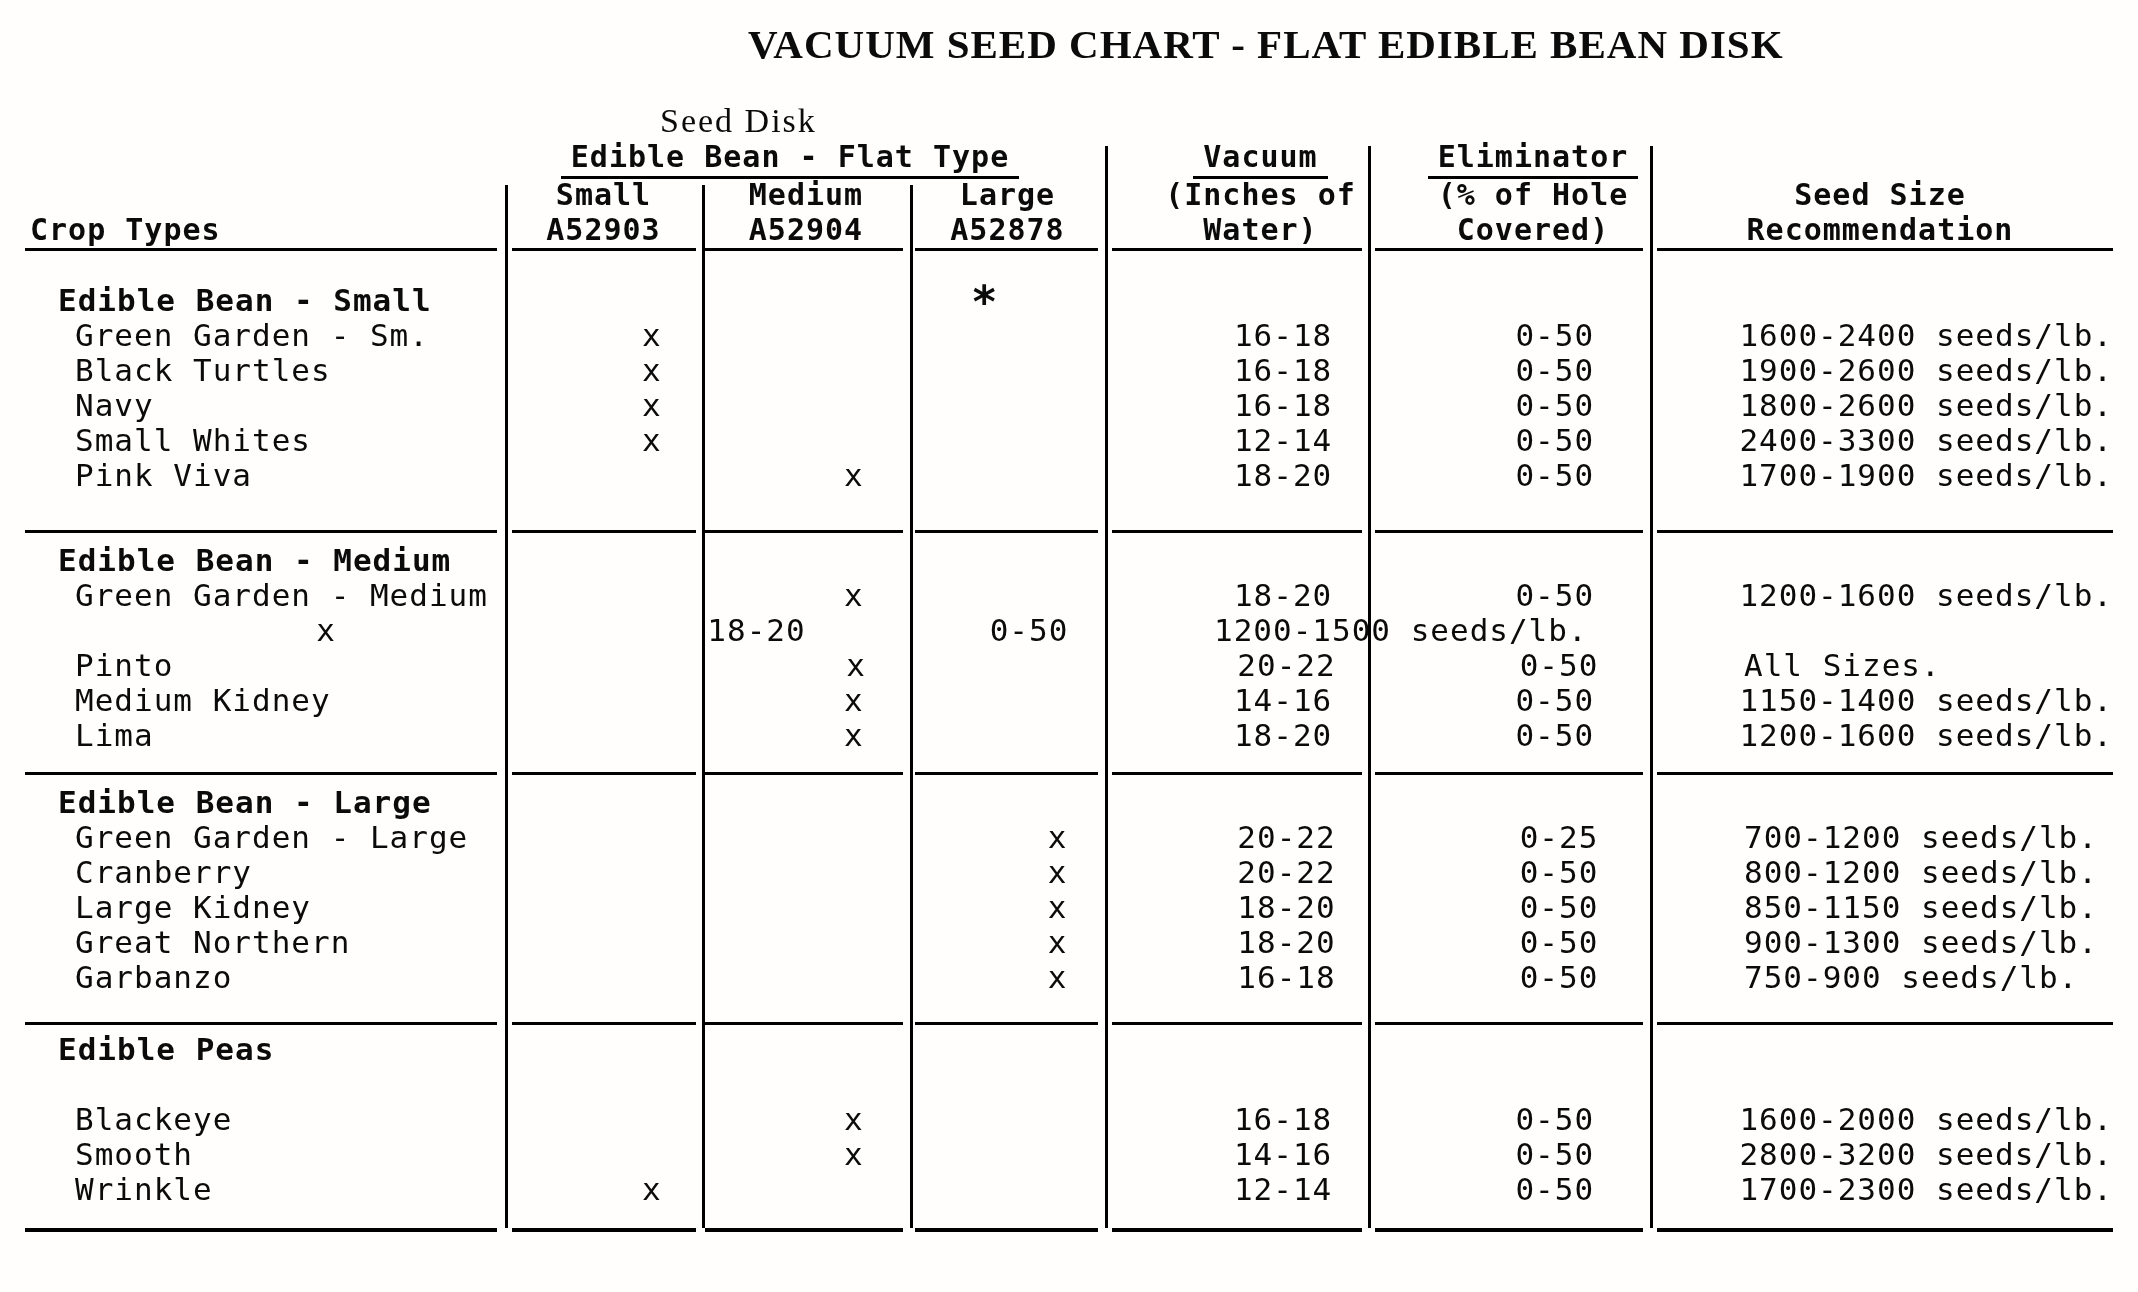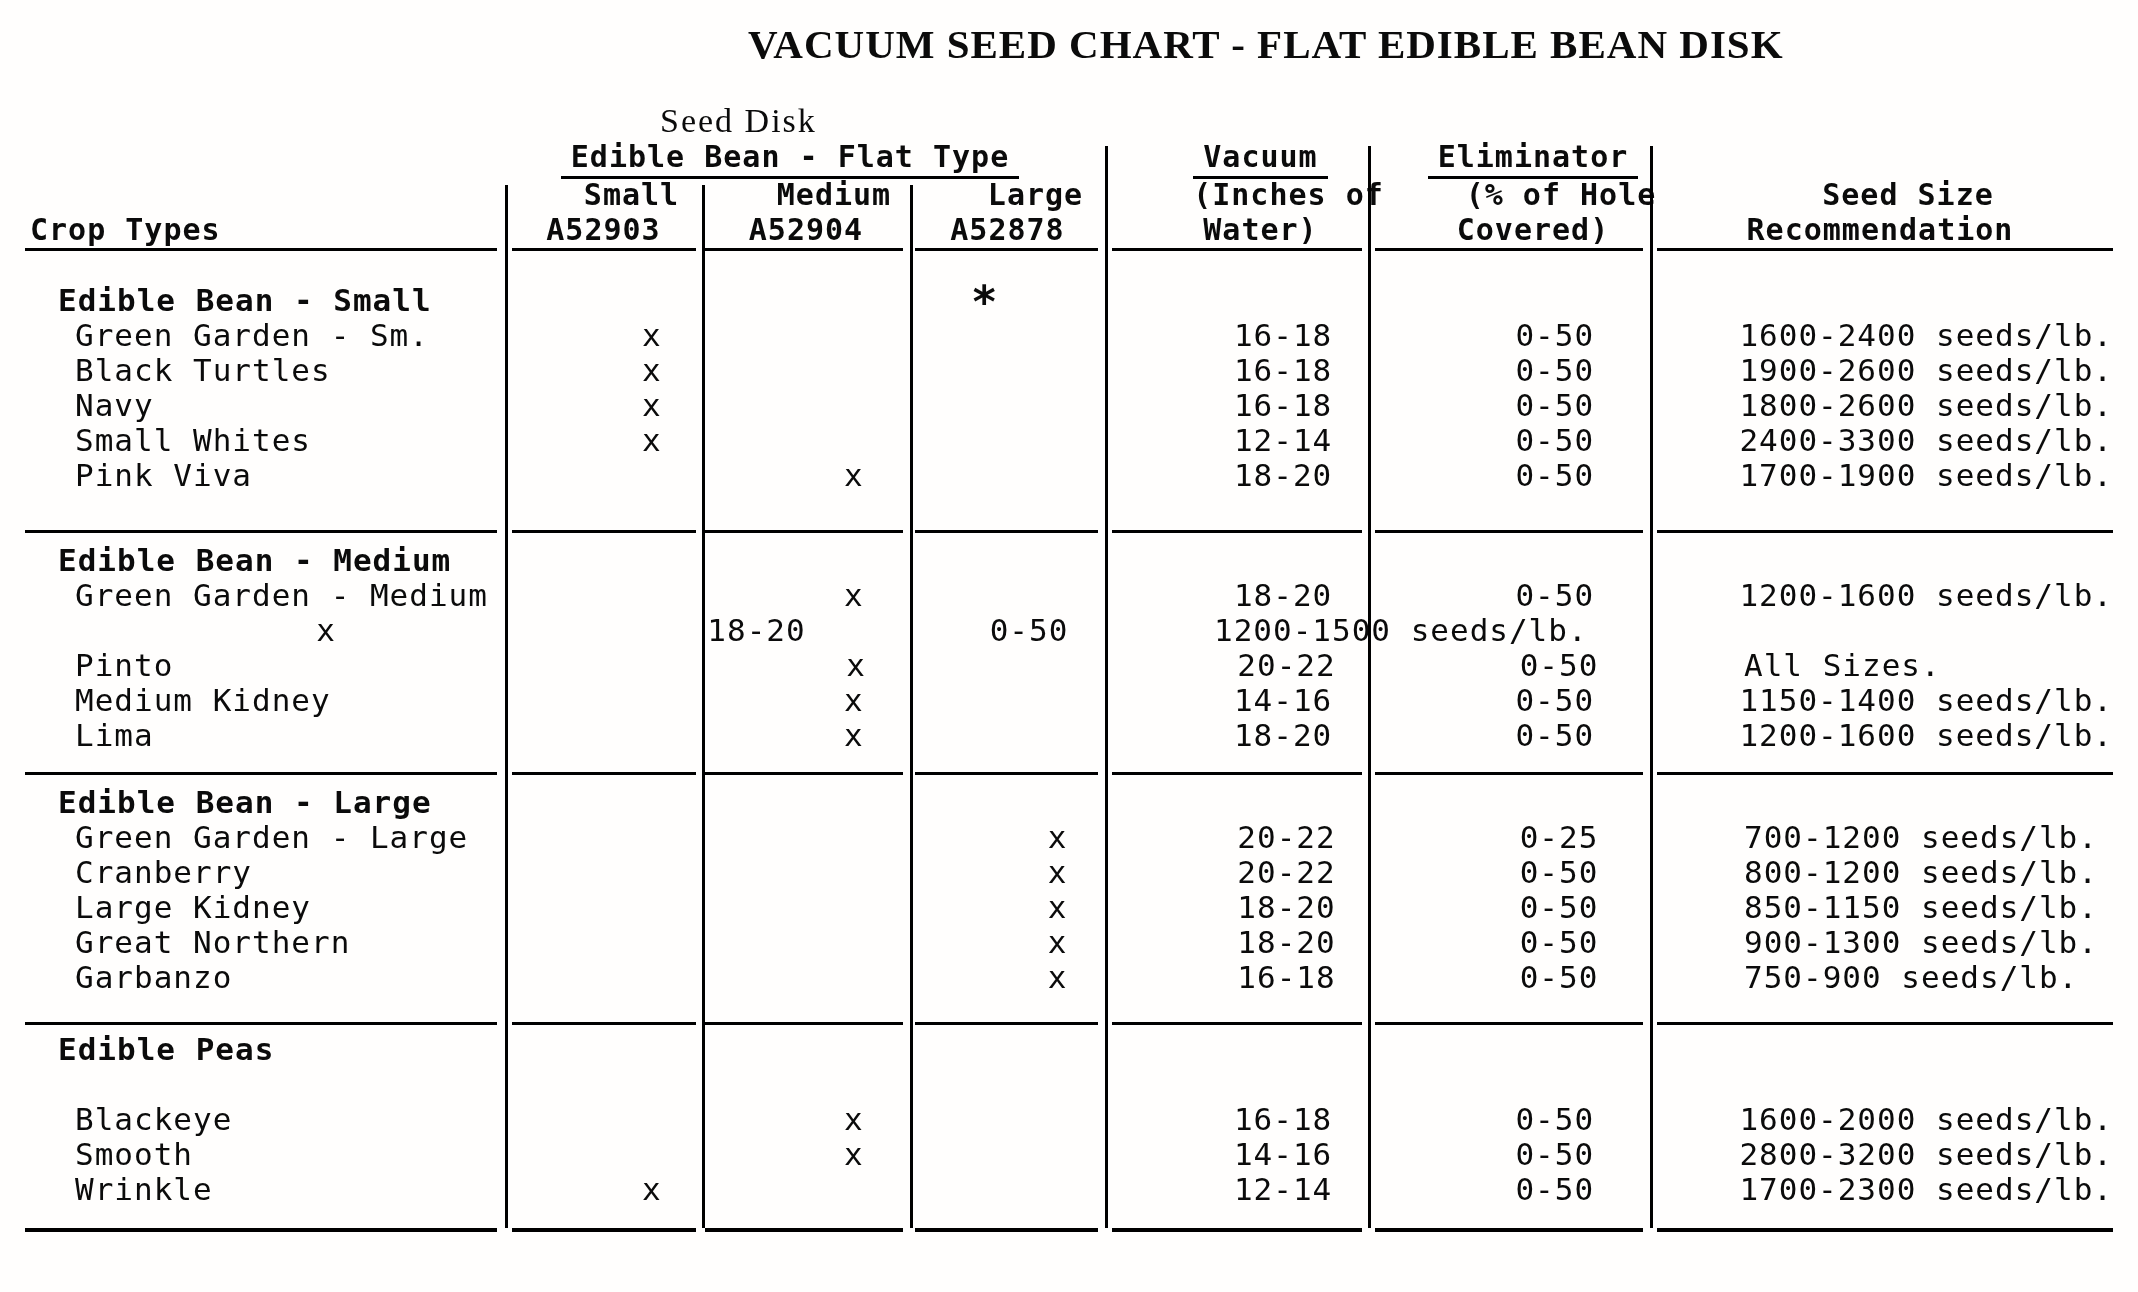--- a/index.html
+++ b/index.html
@@ -24,7 +24,7 @@
   .head-small {left:505px;width:197px;}
   .head-medium{left:702px;width:208px;}
   .head-large {left:910px;width:195px;}
-  .row1{top:178px;padding-left:28px;} .row2{top:213px;}
+  .row1{top:178px;} .row2{top:213px;}
   .crop-types{left:30px;top:213px;text-align:left;}
   .vac-col {left:1105px;width:263px;margin-left:24px;}
   .elim-col{left:1368px;width:330px;}

